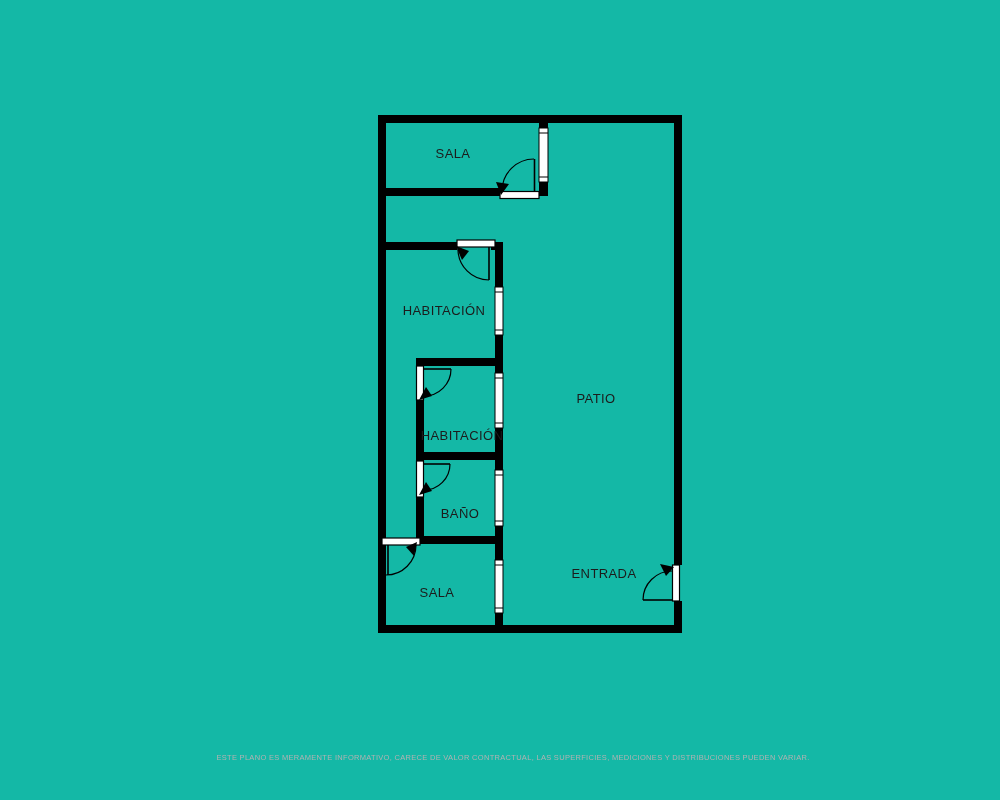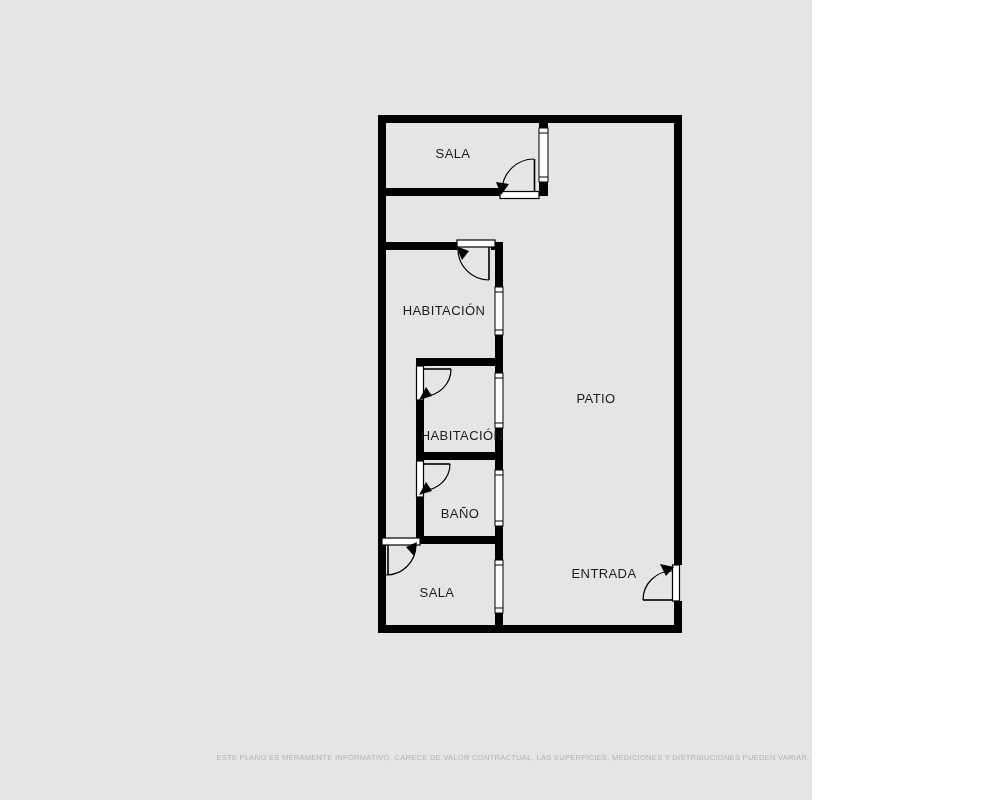--- a/index.html
+++ b/index.html
@@ -10,9 +10,9 @@
   }
   .canvas {
     position: relative;
-    width: 812px;
+    width: 1000px;
     height: 800px;
-    background: #e5e5e5;
+    background: #14b8a6;
     overflow: hidden;
     text-decoration: underline;
   }

